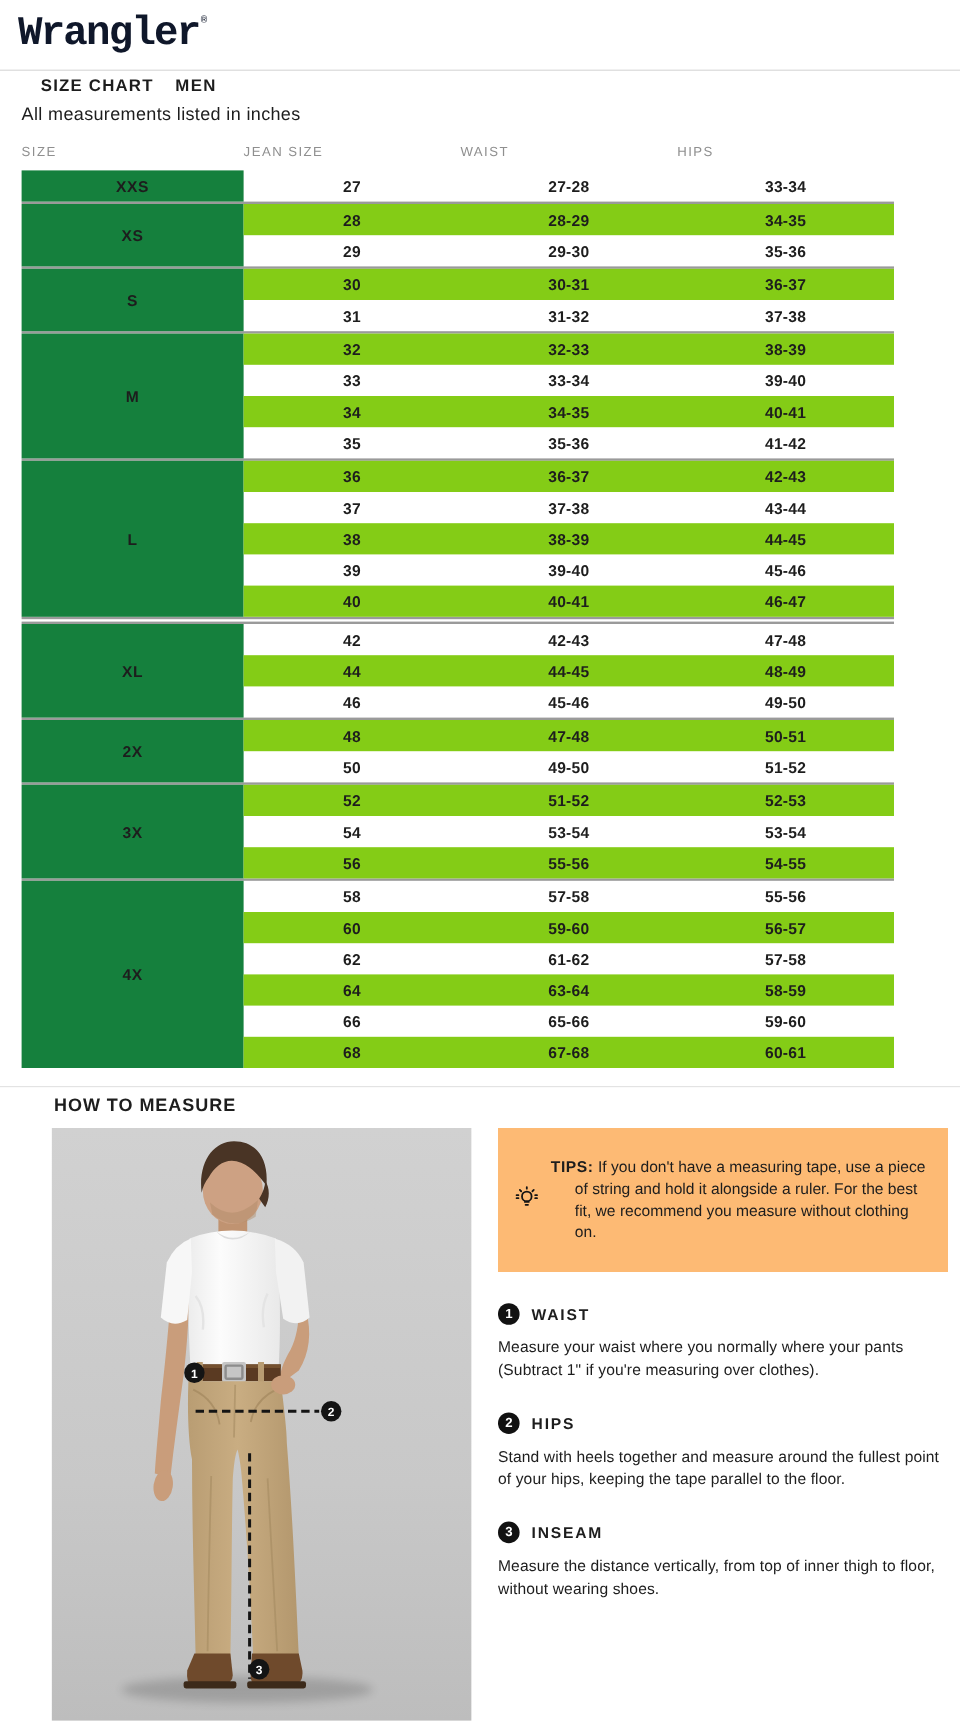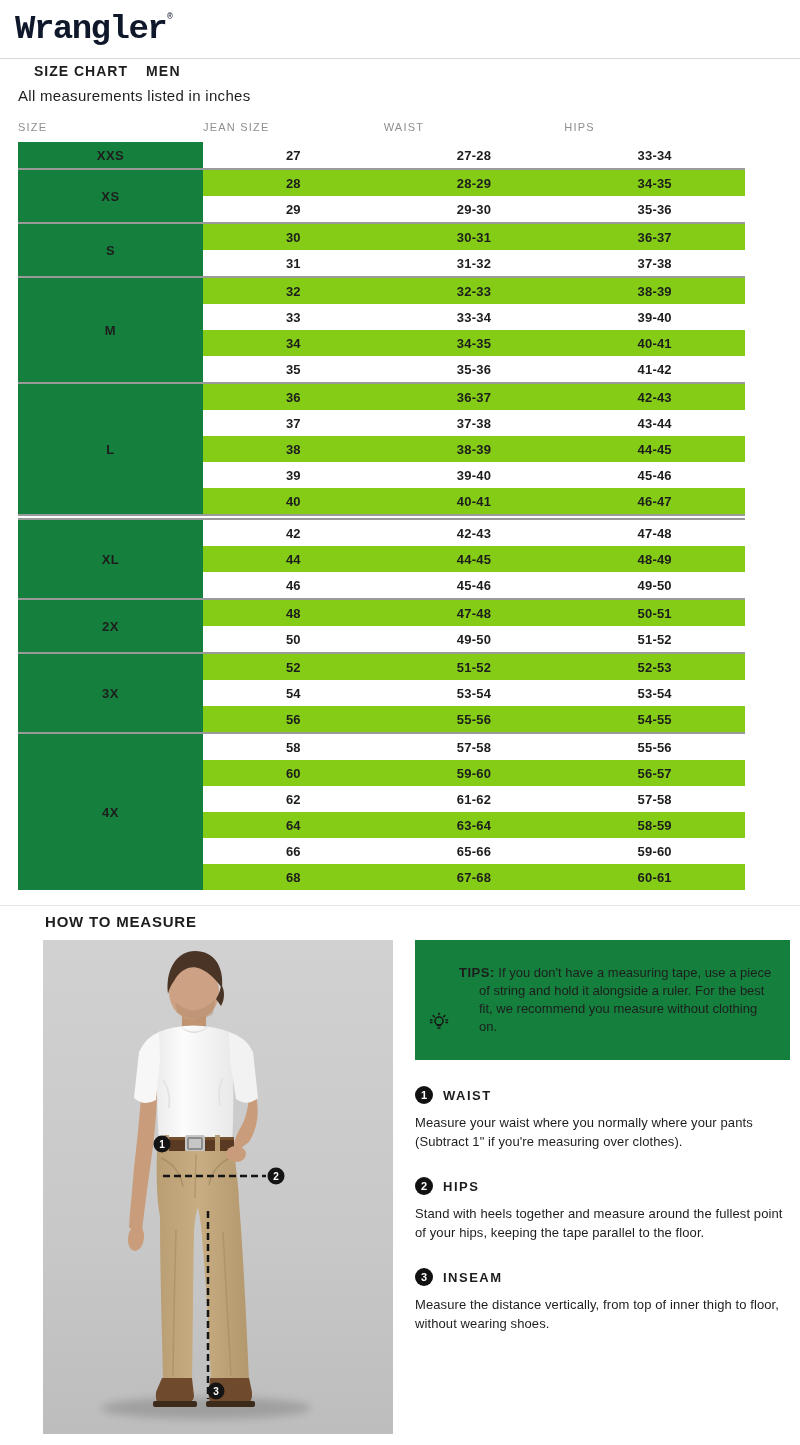--- a/index.html
+++ b/index.html
@@ -40,7 +40,7 @@
   .photo svg { display:block; }
 
   .measure-col { position:absolute; top:940px; left:415px; width:375px; }
-  .tips-box { background:#15803d; padding:24px 16px 24px 14px; display:flex; align-items:flex-end; }
+  .tips-box { background:#fdba74; padding:24px 16px 24px 14px; display:flex; align-items:center; }
   .tips-icon { flex:0 0 22px; margin-top:1px; }
   .tips-text { font-size:13px; line-height:18px; padding-left:20px; text-indent:-20px; margin-left:8px; }
   .tips-text b { font-weight:800; letter-spacing:0.5px; }

